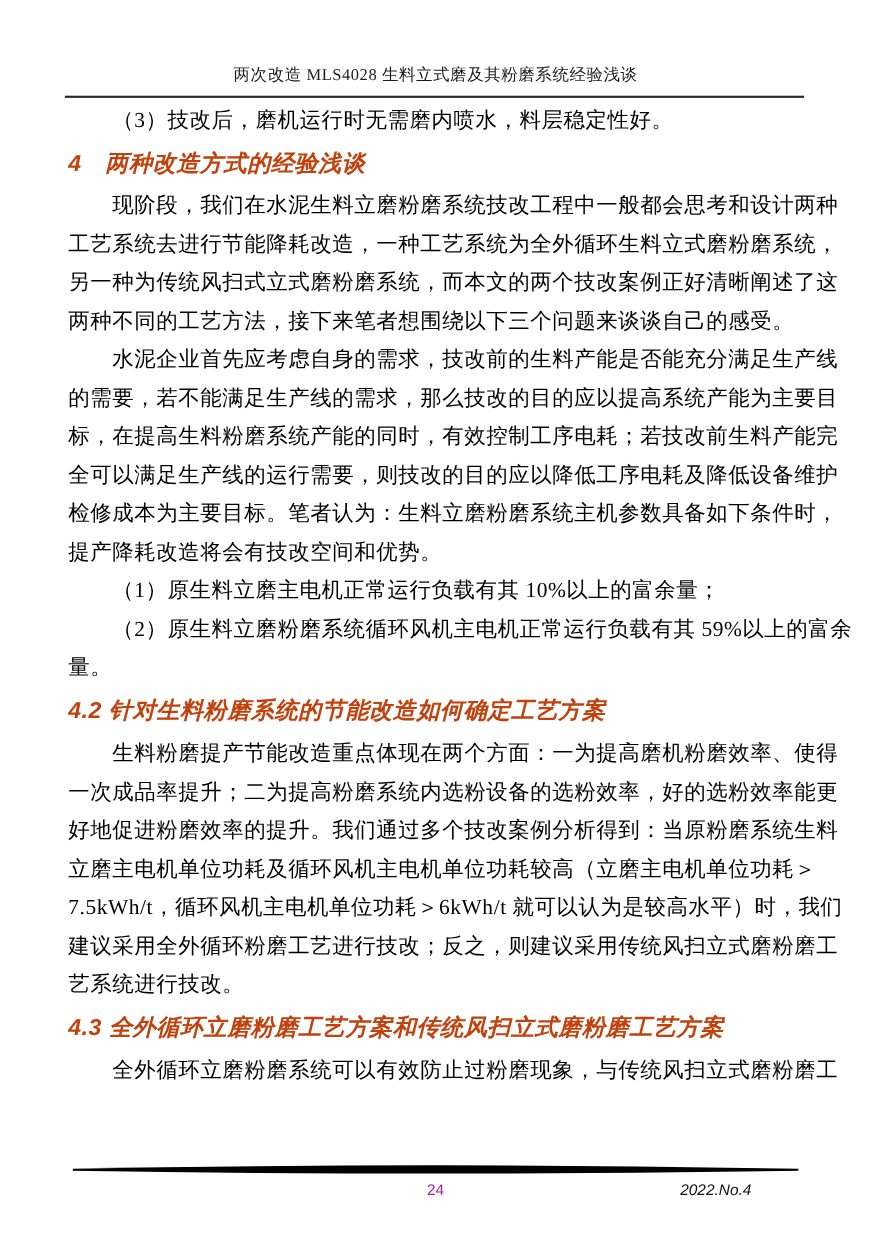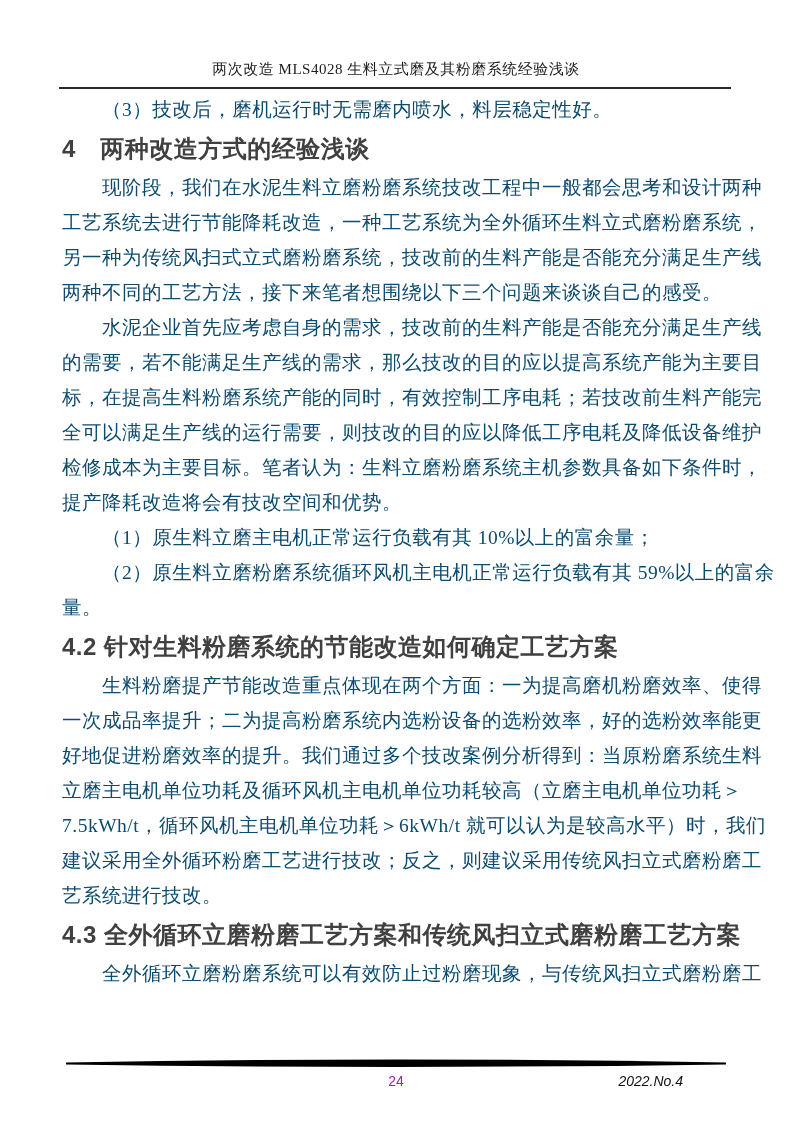--- a/index.html
+++ b/index.html
@@ -48,7 +48,7 @@
     height: 35px;
     white-space: nowrap;
     letter-spacing: 0.5px;
-    color: #0c4a6e;
+    color: #000000;
   }
   .ln.indent {
     text-indent: 40px;

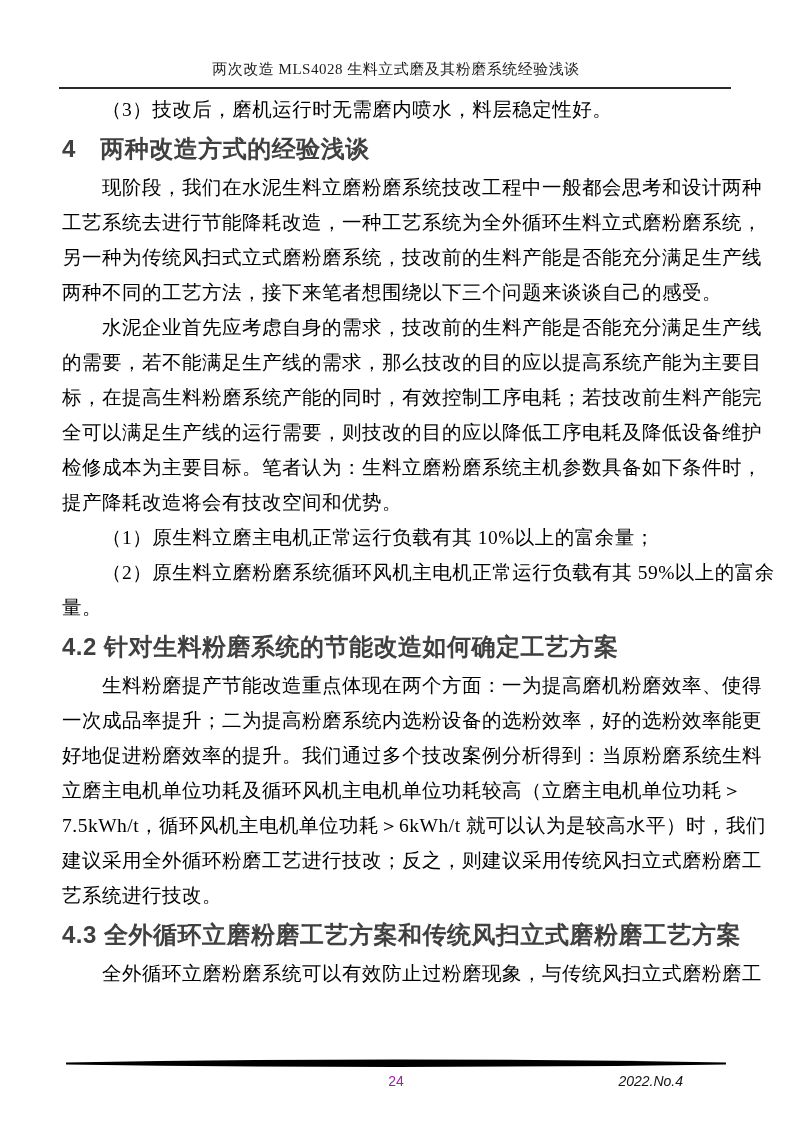--- a/index.html
+++ b/index.html
@@ -61,11 +61,12 @@
   .ln.heading {
     font-family: "Liberation Sans", sans-serif;
     font-weight: bold;
-    font-size: 24px;
+    font-size: 21px;
     line-height: 43px;
     height: 43px;
     letter-spacing: 0.5px;
-    color: #404040;
+    color: #c2410c;
+    font-style: italic;
   }
   .footer-ornament {
     position: absolute;

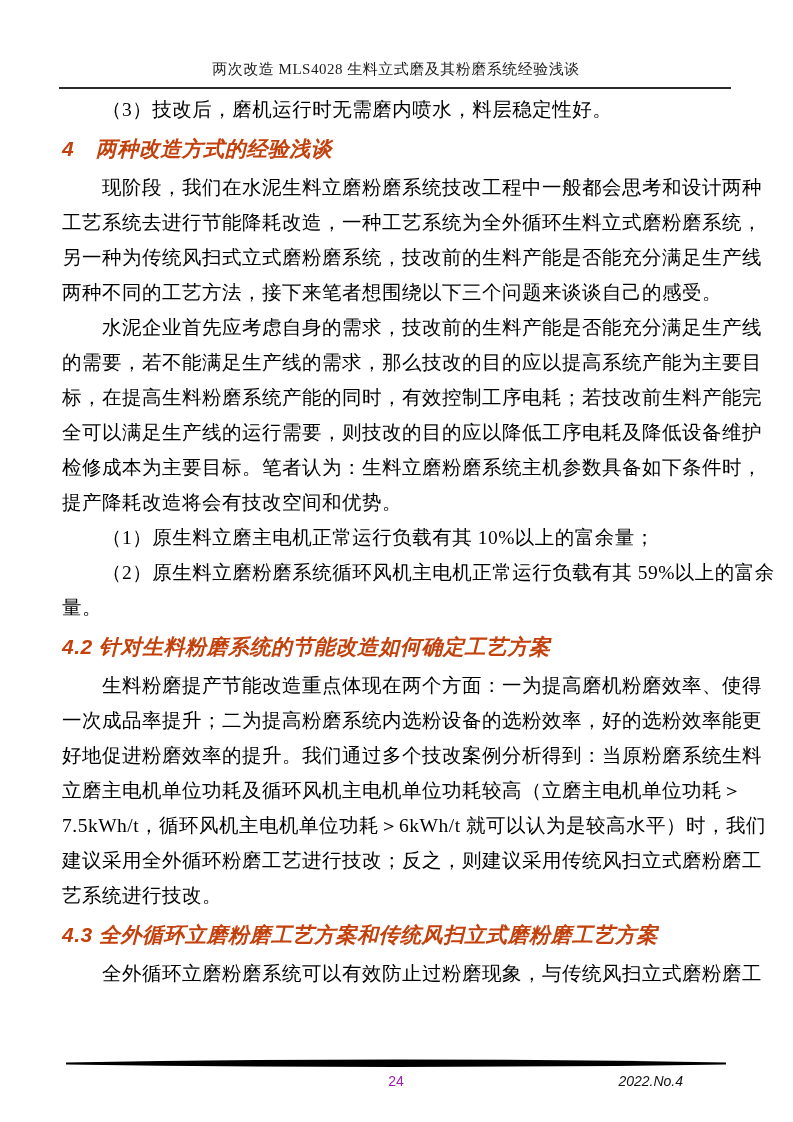--- a/index.html
+++ b/index.html
@@ -109,7 +109,7 @@
     <div class="ln heading">4　两种改造方式的经验浅谈</div>
     <div class="ln indent full">现阶段，我们在水泥生料立磨粉磨系统技改工程中一般都会思考和设计两种</div>
     <div class="ln full">工艺系统去进行节能降耗改造，一种工艺系统为全外循环生料立式磨粉磨系统，</div>
-    <div class="ln full">另一种为传统风扫式立式磨粉磨系统，技改前的生料产能是否能充分满足生产线</div>
+    <div class="ln full">另一种为传统风扫式立式磨粉磨系统，而本文的两个技改案例正好清晰阐述了这</div>
     <div class="ln">两种不同的工艺方法，接下来笔者想围绕以下三个问题来谈谈自己的感受。</div>
     <div class="ln indent full">水泥企业首先应考虑自身的需求，技改前的生料产能是否能充分满足生产线</div>
     <div class="ln full">的需要，若不能满足生产线的需求，那么技改的目的应以提高系统产能为主要目</div>

